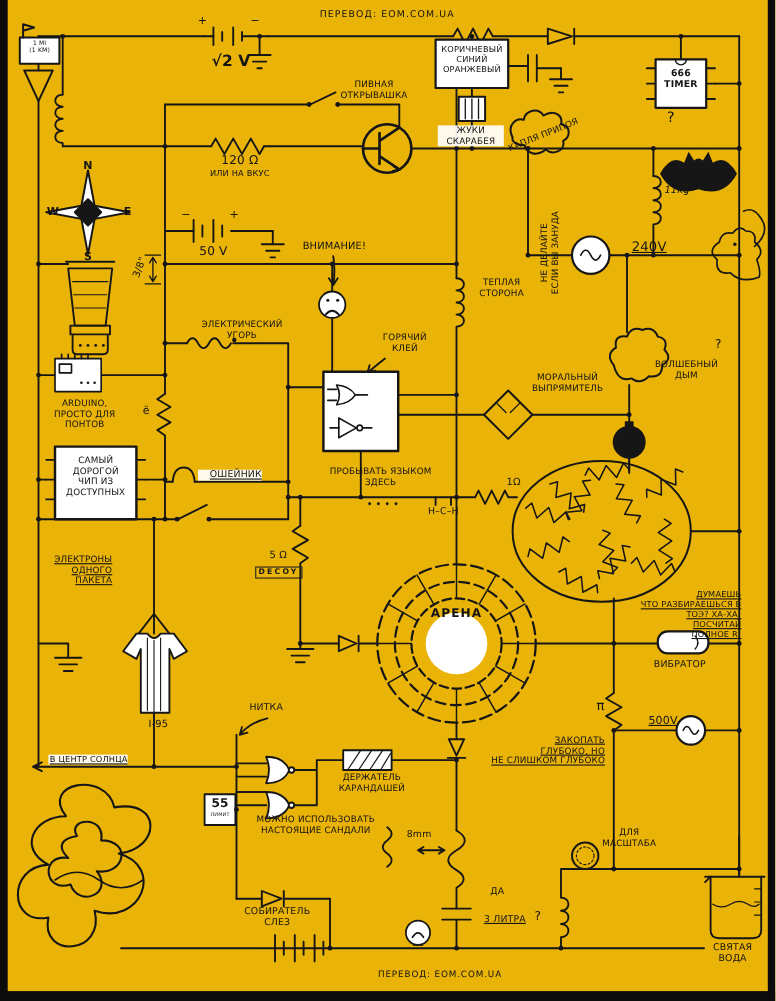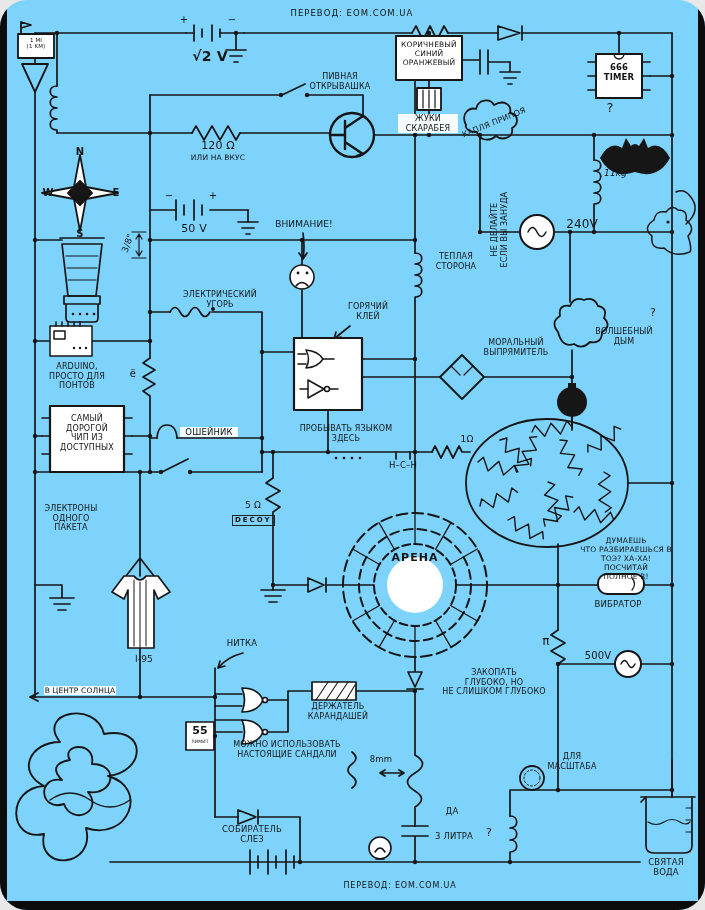--- a/index.html
+++ b/index.html
@@ -3,8 +3,8 @@
 <meta charset="utf-8">
 <style>
   html,body{margin:0;padding:0;background:#e8e8e8;}
-  .page{position:relative;width:705px;height:910px;background:#7dd3fc;overflow:hidden;
-        font-family:"DejaVu Sans",sans-serif;border-radius:27px;}
+  .page{position:relative;width:705px;height:910px;background:#eab308;overflow:hidden;
+        font-family:"DejaVu Sans",sans-serif;}
   .lbl{position:absolute;font-size:8px;line-height:1.2;color:#141414;
        white-space:pre-line;text-align:center;letter-spacing:.15px;}
   .l{text-align:center;}

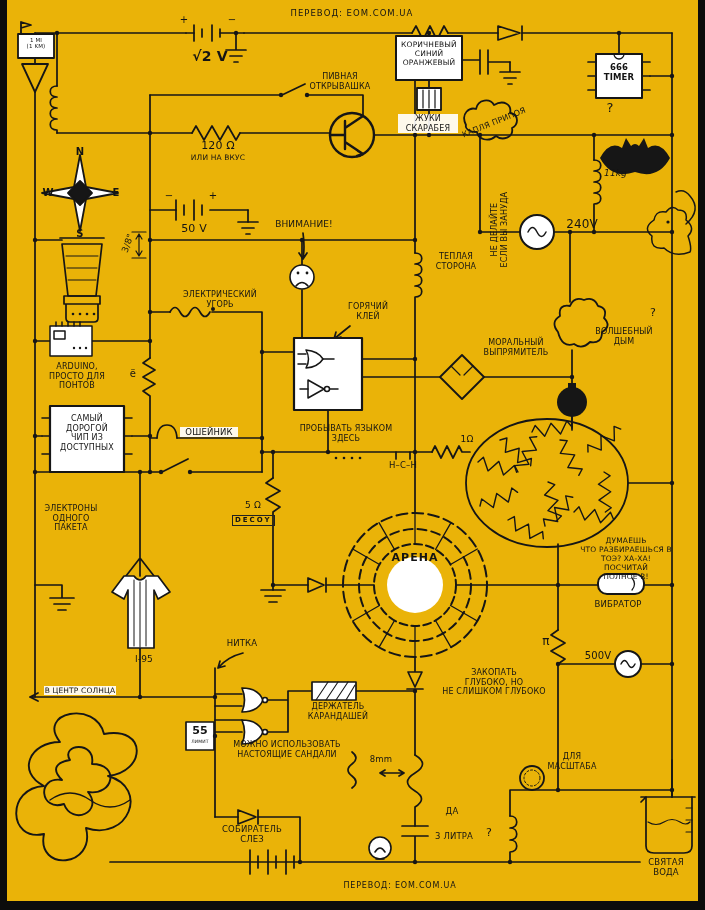--- a/index.html
+++ b/index.html
@@ -7,7 +7,7 @@
         font-family:"DejaVu Sans",sans-serif;}
   .lbl{position:absolute;font-size:8px;line-height:1.2;color:#141414;
        white-space:pre-line;text-align:center;letter-spacing:.15px;}
-  .l{text-align:center;}
+  .l{text-align:right;text-decoration:underline;}
   .b{font-weight:bold;}
   .bg{background:rgba(255,255,255,.92);}
   .stamp{font-weight:bold;letter-spacing:2px;font-size:7px;border:1px solid #222;

